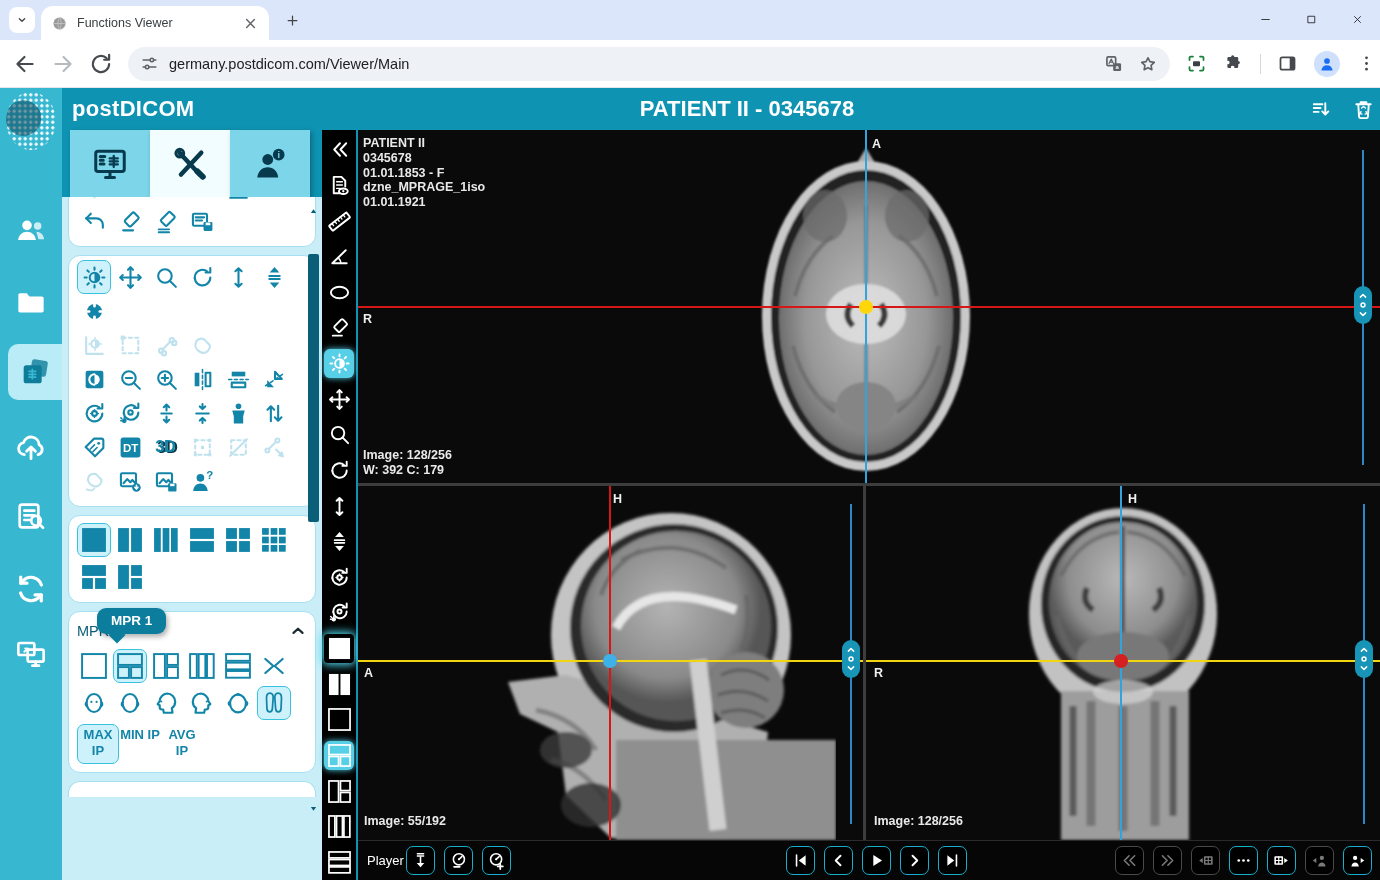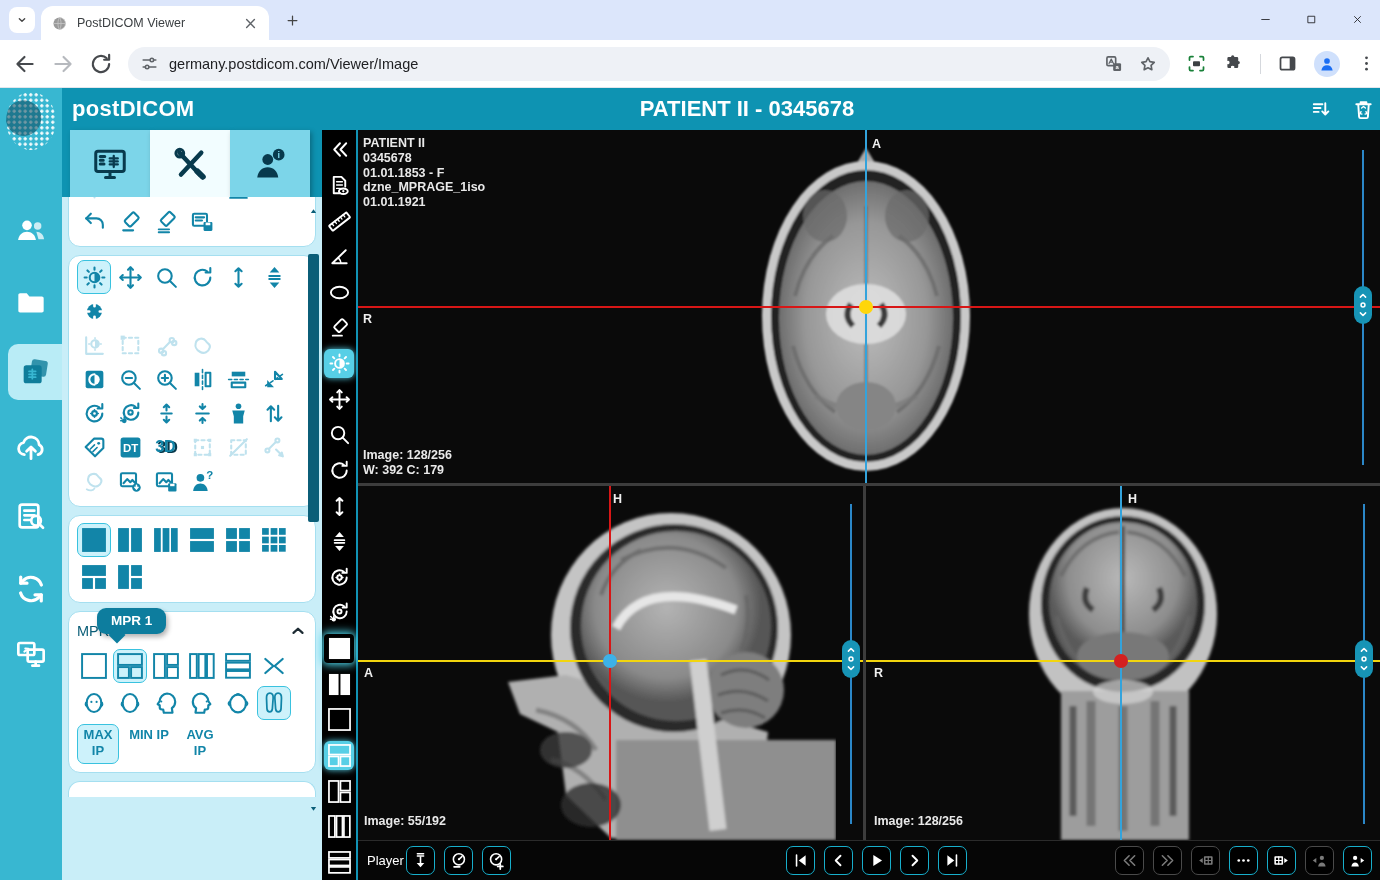--- a/index.html
+++ b/index.html
@@ -152,7 +152,7 @@
             <circle cx="12" cy="12" r="8.5" fill="#9a9a9a" stroke="none"></circle>
             <path d="M12 3.5a8.5 8.5 0 0 1 0 17M3.5 12h17M12 3.5c-3 2.5-3 14.5 0 17M12 3.5c3 2.5 3 14.5 0 17" stroke="#c9c9c9" stroke-width="1.1"></path>
           </svg></span>
-      <span class="ttl">PostDICOM Viewer</span>
+      <span class="ttl">Functions Viewer</span>
       <span class="tclose"><svg viewBox="0 0 24 24" fill="none" stroke="currentColor" stroke-width="2" stroke-linecap="round" stroke-linejoin="round">
             <path d="M6.5 6.5l11 11M17.5 6.5l-11 11"></path>
           </svg></span>

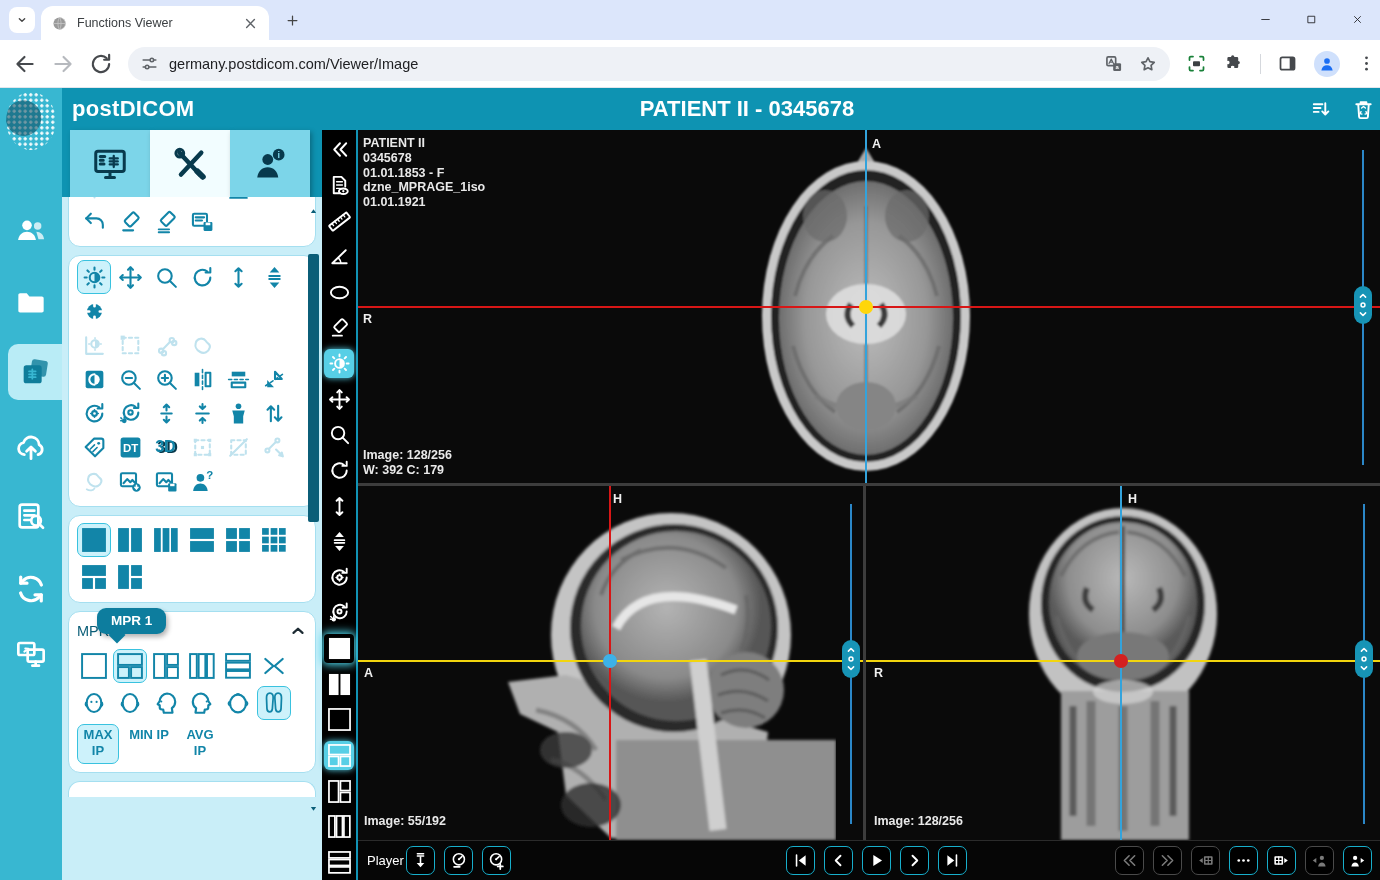--- a/index.html
+++ b/index.html
@@ -198,7 +198,7 @@
             <path d="M4 7.5h8.3M17.7 7.5H20M4 16.5h2.3M11.7 16.5H20"></path>
             <circle cx="9" cy="16.5" r="2.2"></circle>
           </svg></span>
-      <span class="url">germany.postdicom.com/Viewer/Image</span>
+      <span class="url">germany.postdicom.com/Viewer/Main</span>
       <span class="obic"><svg viewBox="0 0 24 24" fill="none" stroke="currentColor" stroke-width="2" stroke-linecap="round" stroke-linejoin="round">
             <rect x="3.5" y="3.5" width="10.5" height="10.5" rx="1.5"></rect>
             <path d="M6 11.5L8.7 6l2.7 5.5M7 9.8h3.4" stroke-width="1.4"></path>

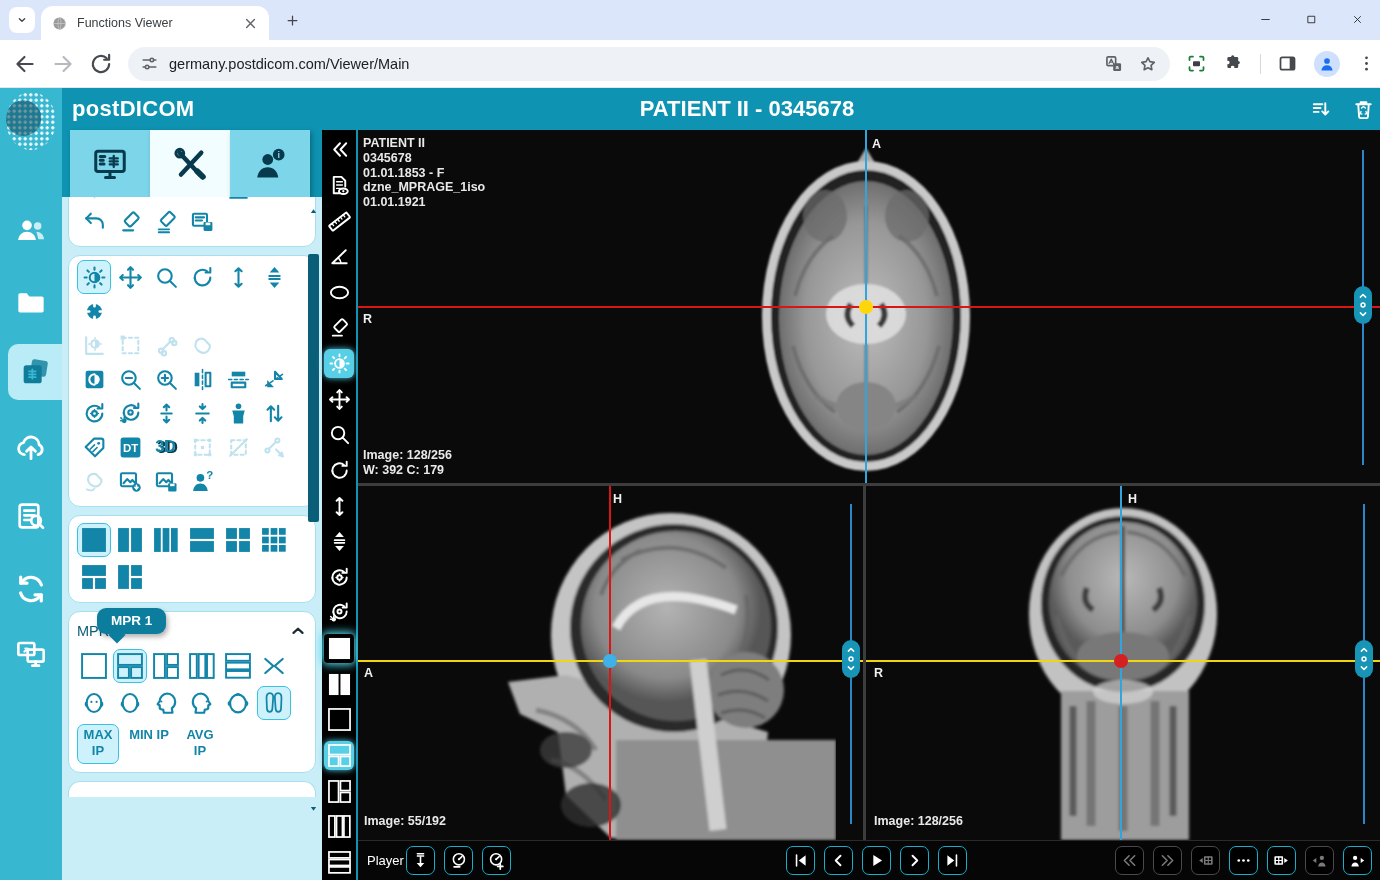--- a/index.html
+++ b/index.html
@@ -85,7 +85,7 @@
   .tcell.dis { color:#bfe2ee; }
   .thumbrow { display:grid; grid-template-columns:repeat(6,36px); margin-top:3px; }
   .thumbrow .tcell svg { width:26px; height:26px; }
-  .ipbtns { display:flex; gap:9px; margin-top:4px; }
+  .ipbtns { display:flex; gap:0; margin-top:4px; }
   .ipb { width:42px; min-height:40px; border:1.5px solid transparent; border-radius:7px; color:#1285a8;
     font-weight:bold; font-size:13px; text-align:center; line-height:1.25; padding-top:2px; }
   .ipb.sel { background:#cdf2fb; border-color:#39c2df; }

